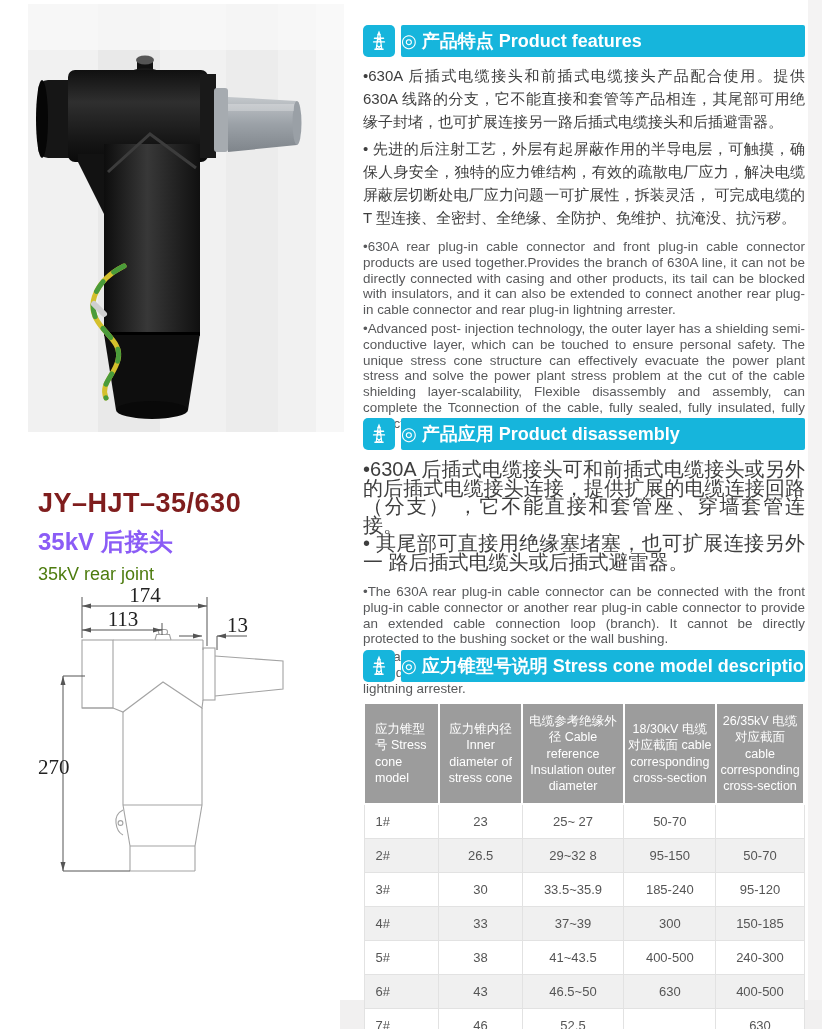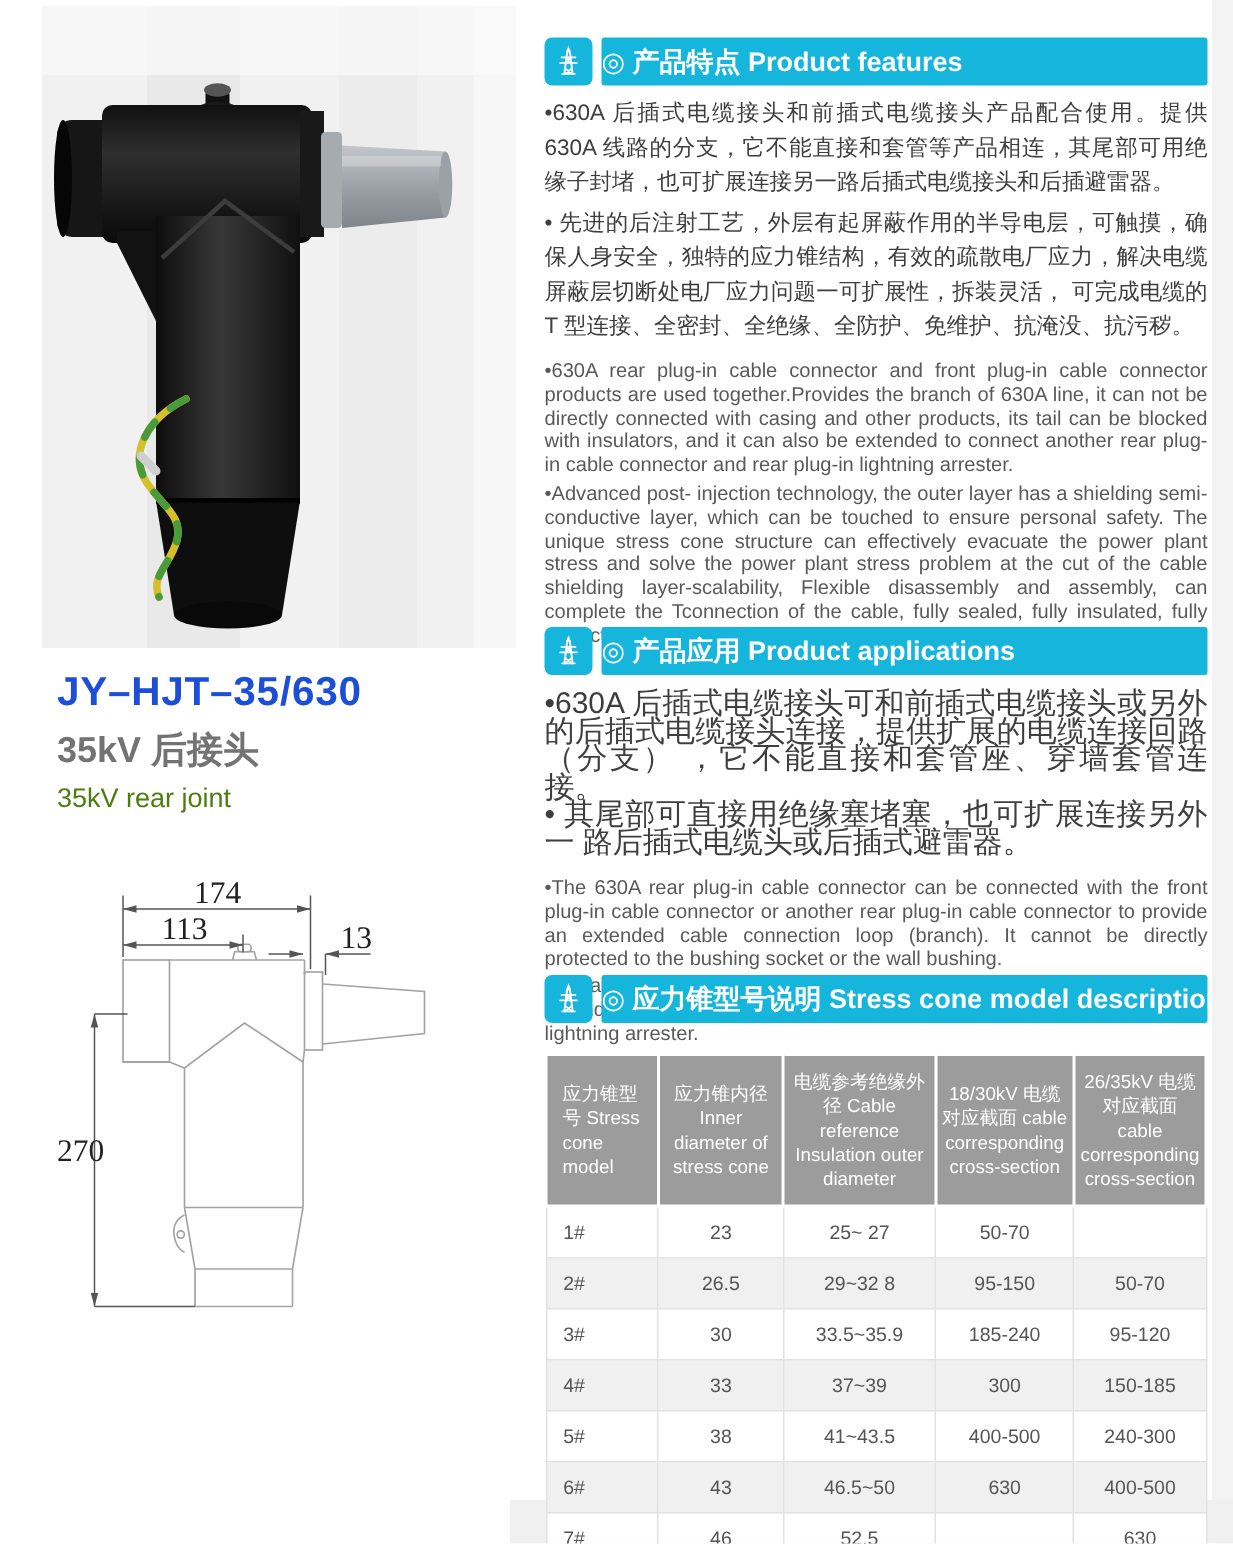--- a/index.html
+++ b/index.html
@@ -212,7 +212,7 @@
         <path d="M7.5 21 H16.5"></path>
       </svg>
     </div>
-    <div class="banner">◎ 产品应用 Product applications</div>
+    <div class="banner">◎ 产品应用 Product disassembly</div>
   </div>
   <p class="cn-text apps" style="margin:10px 0 0 0;">•630A 后插式电缆接头可和前插式电缆接头或另外 的后插式电缆接头连接，提供扩展的电缆连接回路（分支） ，它不能直接和套管座、穿墙套管连接。</p>
   <p class="cn-text apps" style="margin:0;">• 其尾部可直接用绝缘塞堵塞，也可扩展连接另外一 路后插式电缆头或后插式避雷器。</p>

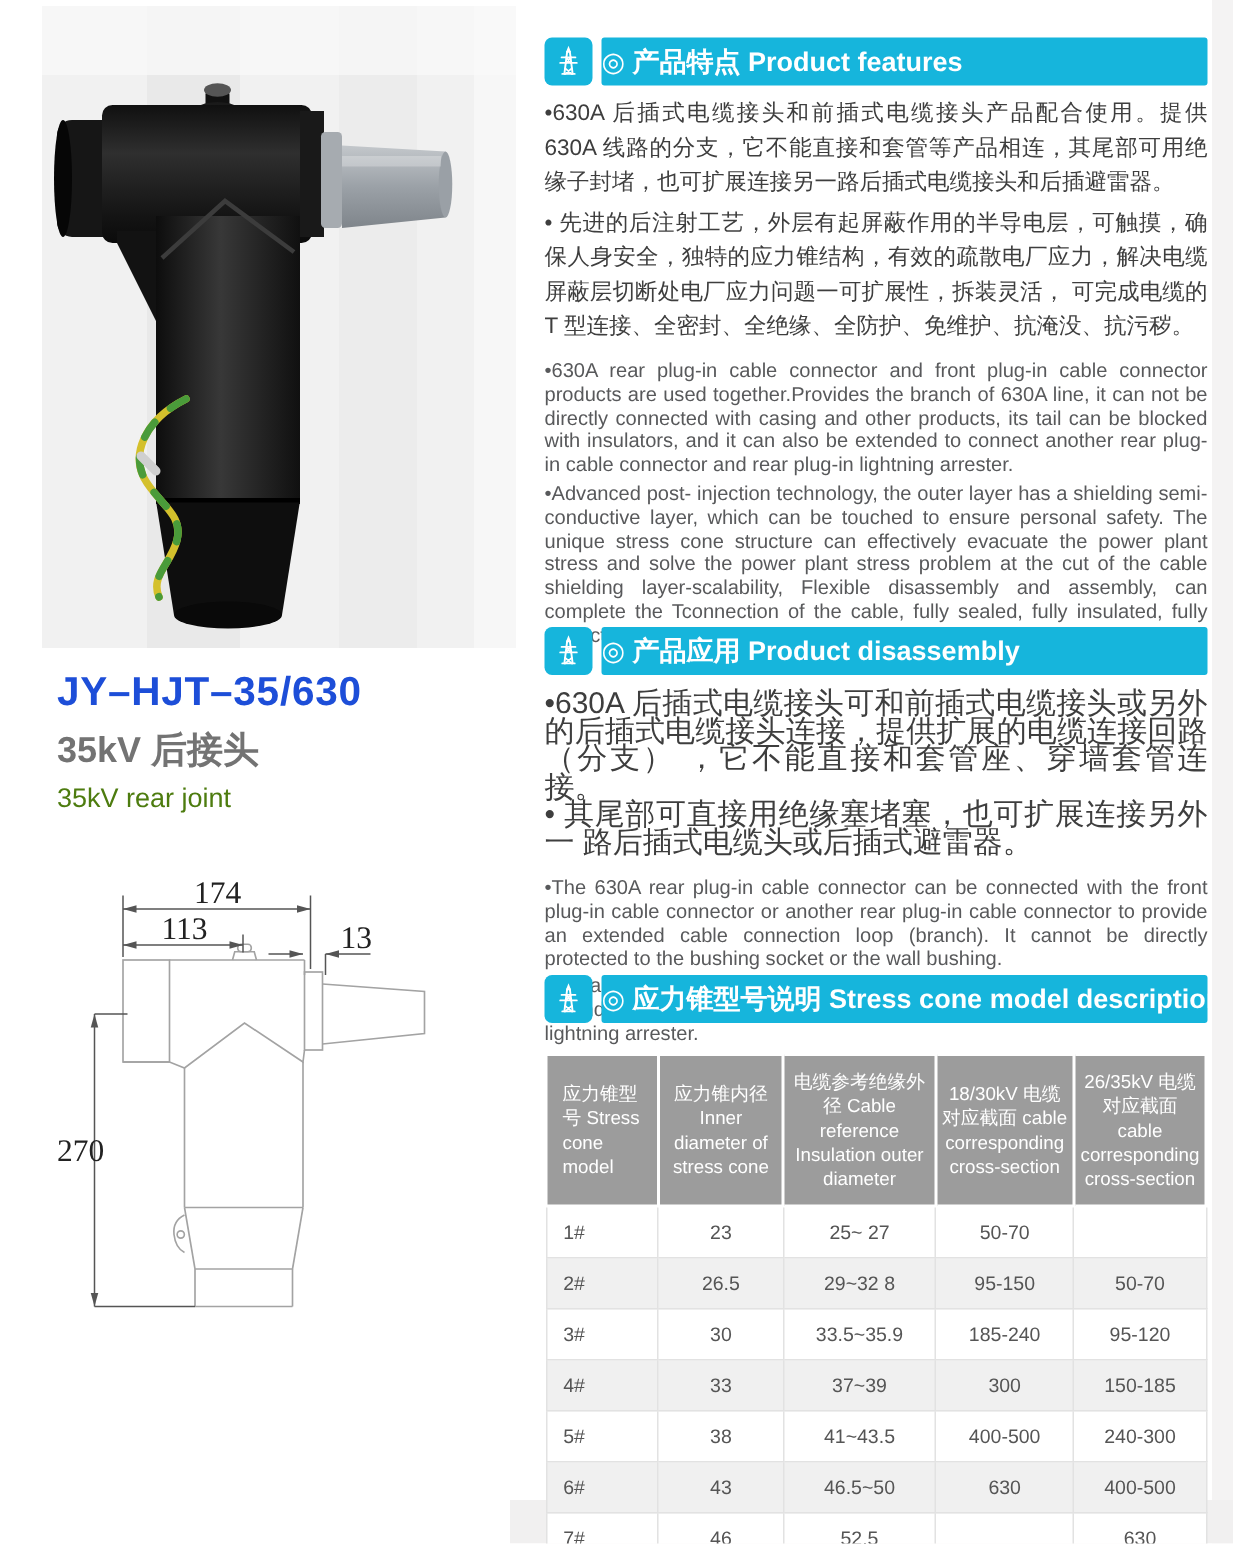--- a/index.html
+++ b/index.html
@@ -14,7 +14,7 @@
   
   .photo-wrap{position:absolute;left:28px;top:4px;width:316px;height:428px;}
   .title-block{position:absolute;left:38px;top:446px;width:300px;}
-  .model{color:#1d4ed8;font-size:27px;font-weight:bold;letter-spacing:.5px;}
+  .model{color:#7f1d1d;font-size:27px;font-weight:bold;letter-spacing:.5px;margin-top:42px;}
   .name-cn{color:#737373;font-size:24px;font-weight:bold;margin-top:7px;}
   .name-en{color:#4d7c0f;font-size:18px;margin-top:6px;}
   .drawing-wrap{position:absolute;left:35px;top:588px;width:300px;height:300px;}

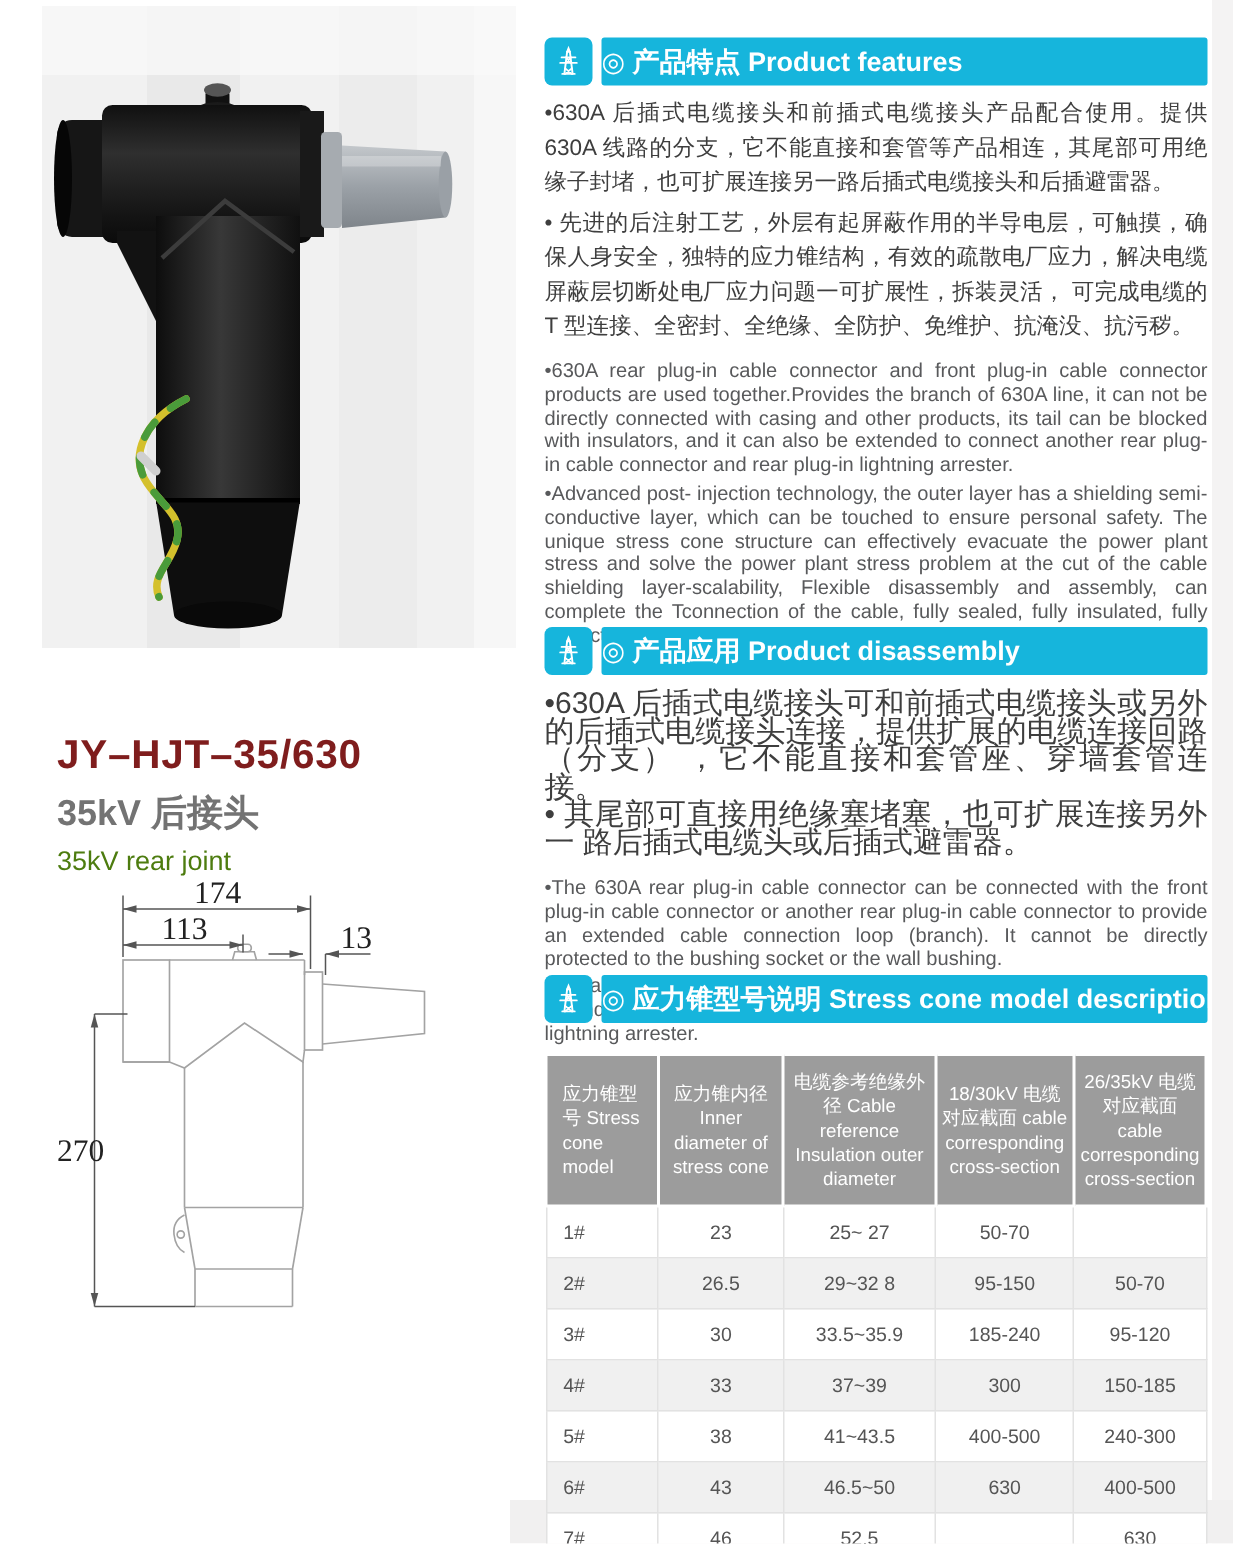--- a/index.html
+++ b/index.html
@@ -15,7 +15,7 @@
   .photo-wrap{position:absolute;left:28px;top:4px;width:316px;height:428px;}
   .title-block{position:absolute;left:38px;top:446px;width:300px;}
   .model{color:#7f1d1d;font-size:27px;font-weight:bold;letter-spacing:.5px;margin-top:42px;}
-  .name-cn{color:#737373;font-size:24px;font-weight:bold;margin-top:7px;}
+  .name-cn{color:#8b5cf6;font-size:24px;font-weight:bold;margin-top:7px;}
   .name-en{color:#4d7c0f;font-size:18px;margin-top:6px;}
   .drawing-wrap{position:absolute;left:35px;top:588px;width:300px;height:300px;}
 

